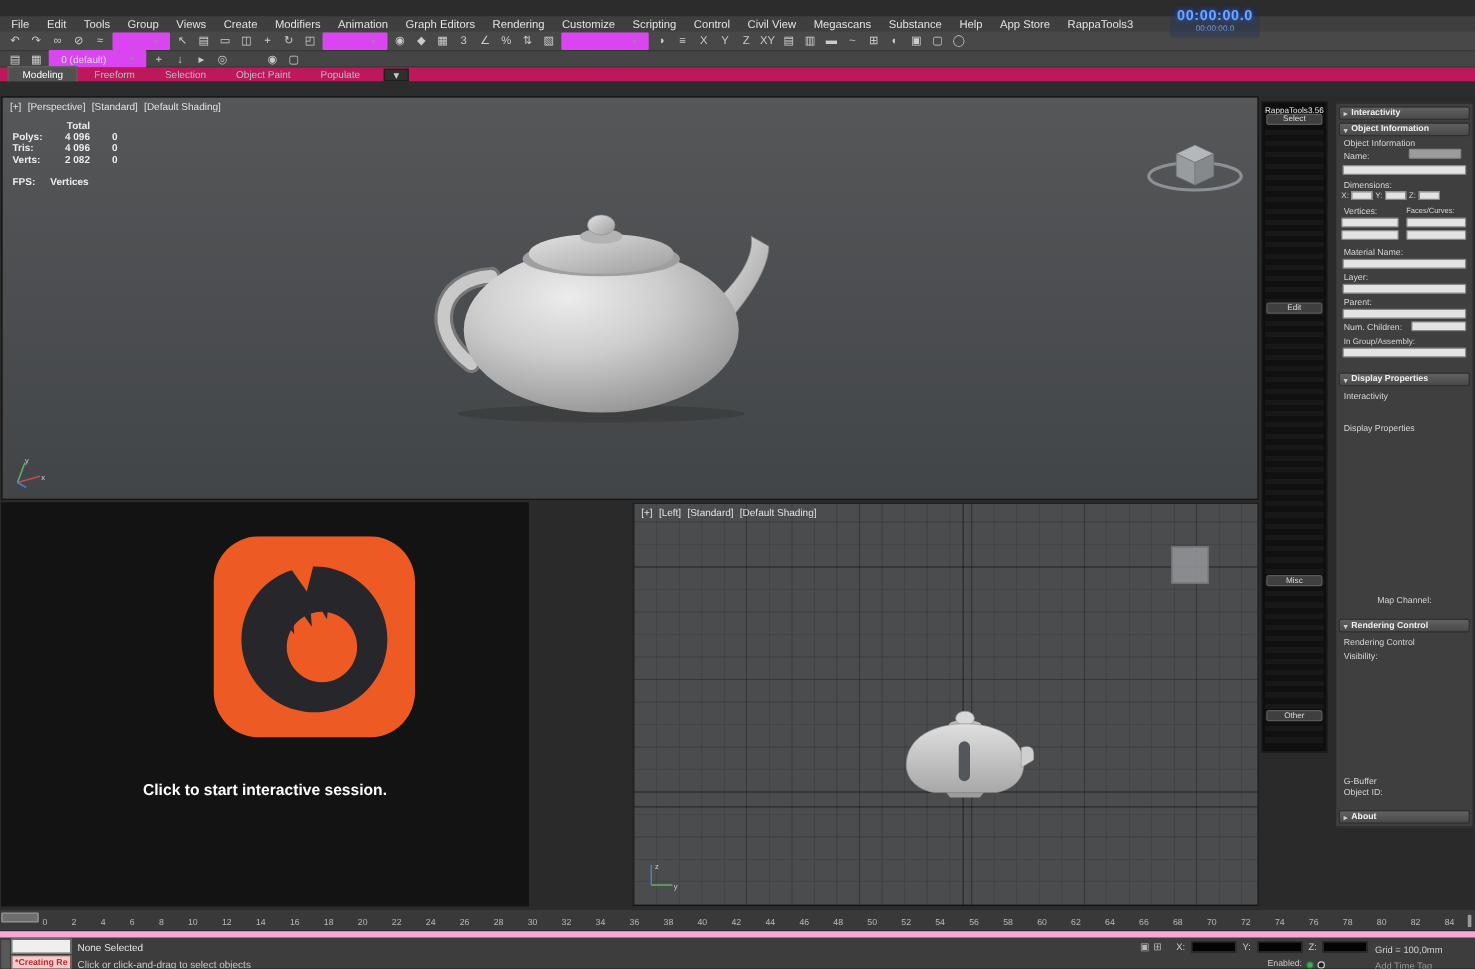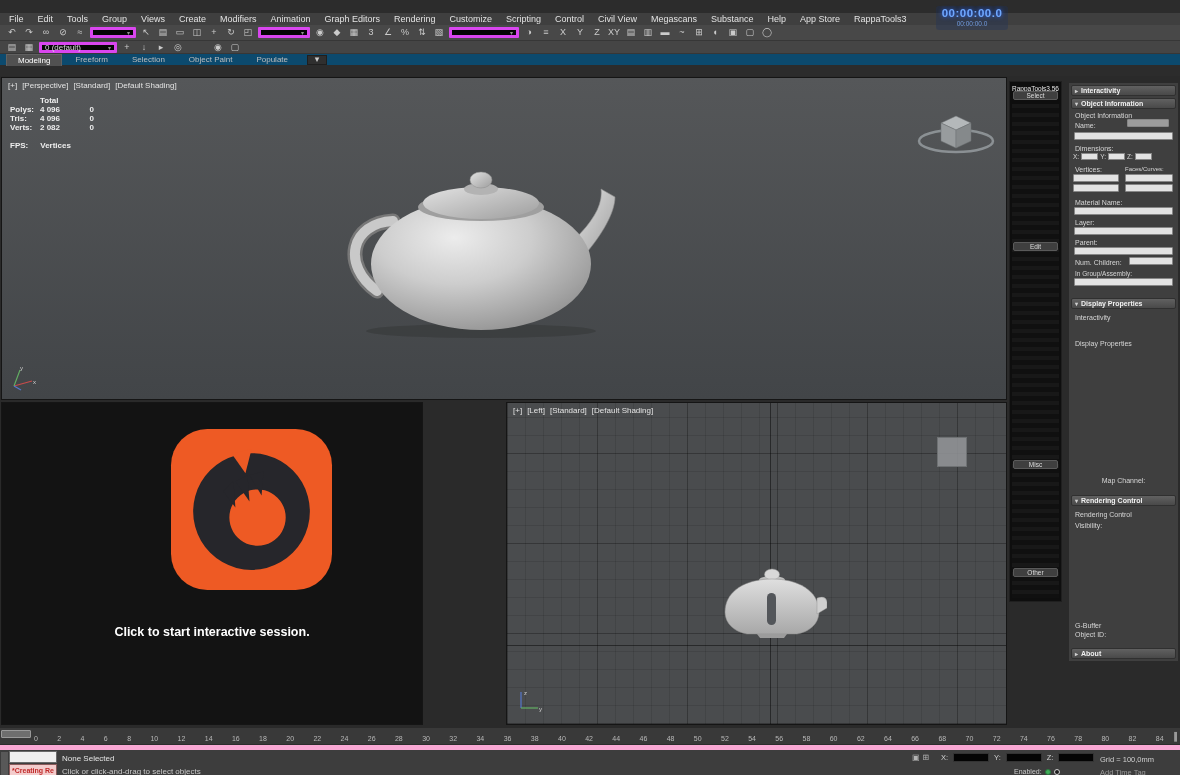--- a/index.html
+++ b/index.html
@@ -19,7 +19,7 @@
             display:flex;align-items:center;gap:2px;padding-left:4px;}
   .tbseg{display:flex;gap:1px;align-items:center;}
   .tbi{width:16px;height:13px;display:flex;align-items:center;justify-content:center;color:#cbcbcb;font-size:9px;line-height:1;}
-  .dd{height:11px;background:#050505;border:3px solid #d946ef;color:#dcdcdc;font-size:8px;display:flex;align-items:center;
+  .dd{height:11px;background:#050505;border:7px solid #d946ef;color:#dcdcdc;font-size:8px;display:flex;align-items:center;
       padding:0 3px;border-radius:1px;}
   .dd::after{content:"▾";margin-left:auto;font-size:6px;color:#8f8f8f;padding-left:3px;}
   .gap20{width:20px;}

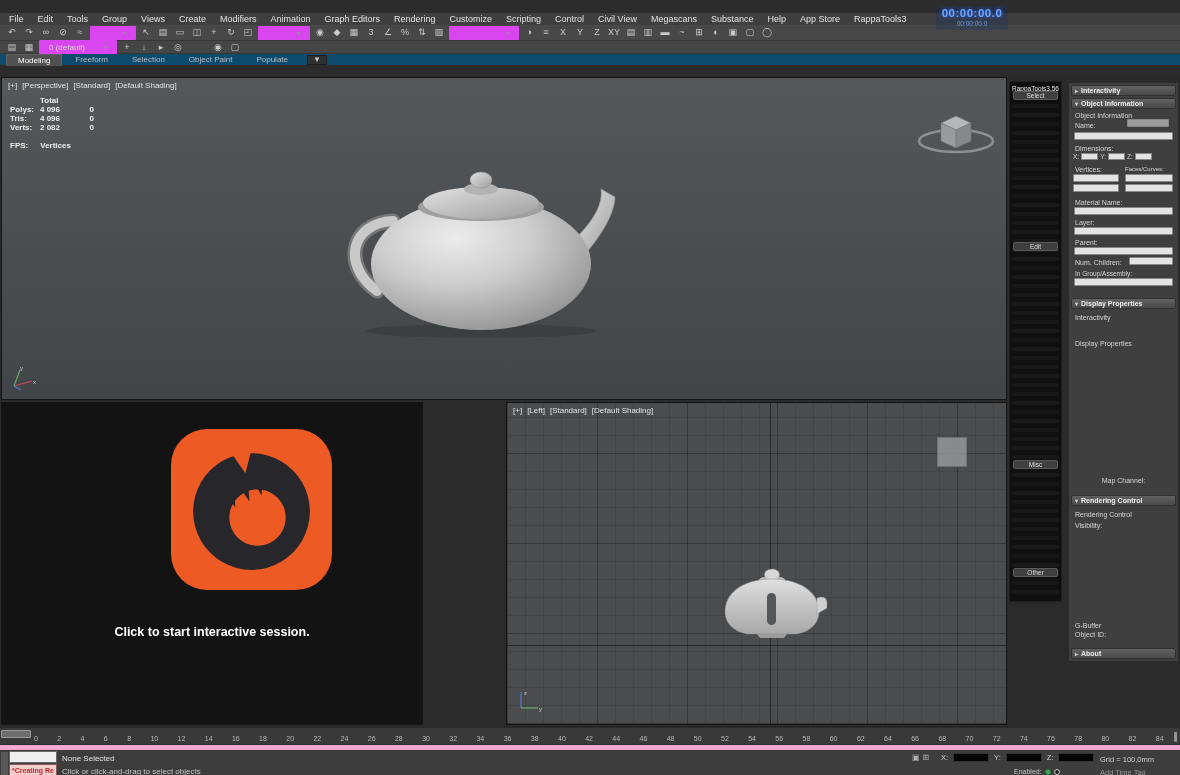--- a/index.html
+++ b/index.html
@@ -23,7 +23,7 @@
       padding:0 3px;border-radius:1px;}
   .dd::after{content:"▾";margin-left:auto;font-size:6px;color:#8f8f8f;padding-left:3px;}
   .gap20{width:20px;}
-  .ribbonrow{position:absolute;left:0;top:54px;width:100%;height:11px;background:#0c4a6e;display:flex;align-items:center;padding-left:6px;gap:2px;}
+  .ribbonrow{position:absolute;left:0;top:54px;width:100%;height:11px;background:#be185d;display:flex;align-items:flex-end;padding-left:6px;gap:2px;}
   .rtab{font-size:8px;color:#bdbdbd;padding:1px 11px;line-height:9px;}
   .rtab.active{background:#515151;color:#ffffff;border:1px solid #616161;border-bottom:none;}
   .rddl{background:#2f2f2f;border:1px solid #1f1f1f;width:20px;height:10px;margin-left:6px;}

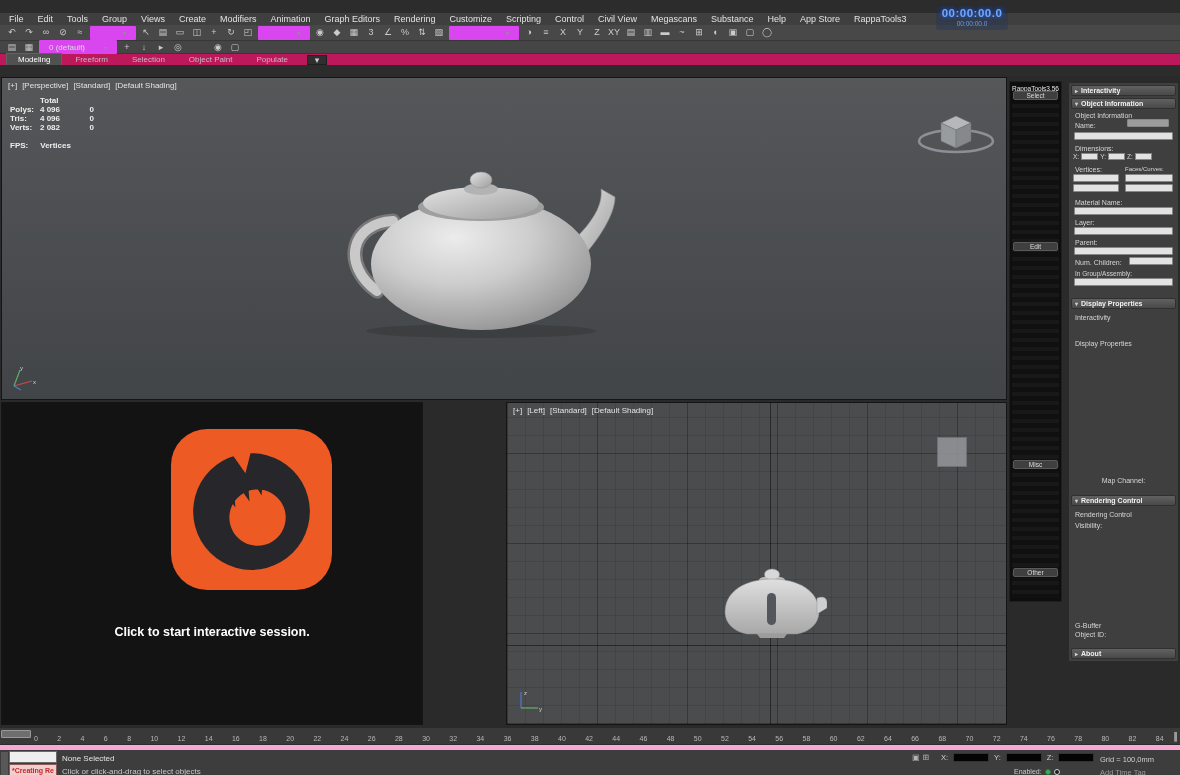--- a/index.html
+++ b/index.html
@@ -48,7 +48,7 @@
   .stats{position:absolute;left:8px;top:18px;font-size:8px;font-weight:bold;color:#ededed;}
   .stat-row,.stat-head{display:flex;line-height:9px;}
   .s-l{width:30px;text-align:left;}
-  .s-t{width:32px;}
+  .s-t{width:32px;text-align:right;}
   .s-s{width:22px;text-align:right;}
   .fps{display:flex;gap:12px;margin-top:9px;}
   .tripod{position:absolute;}

